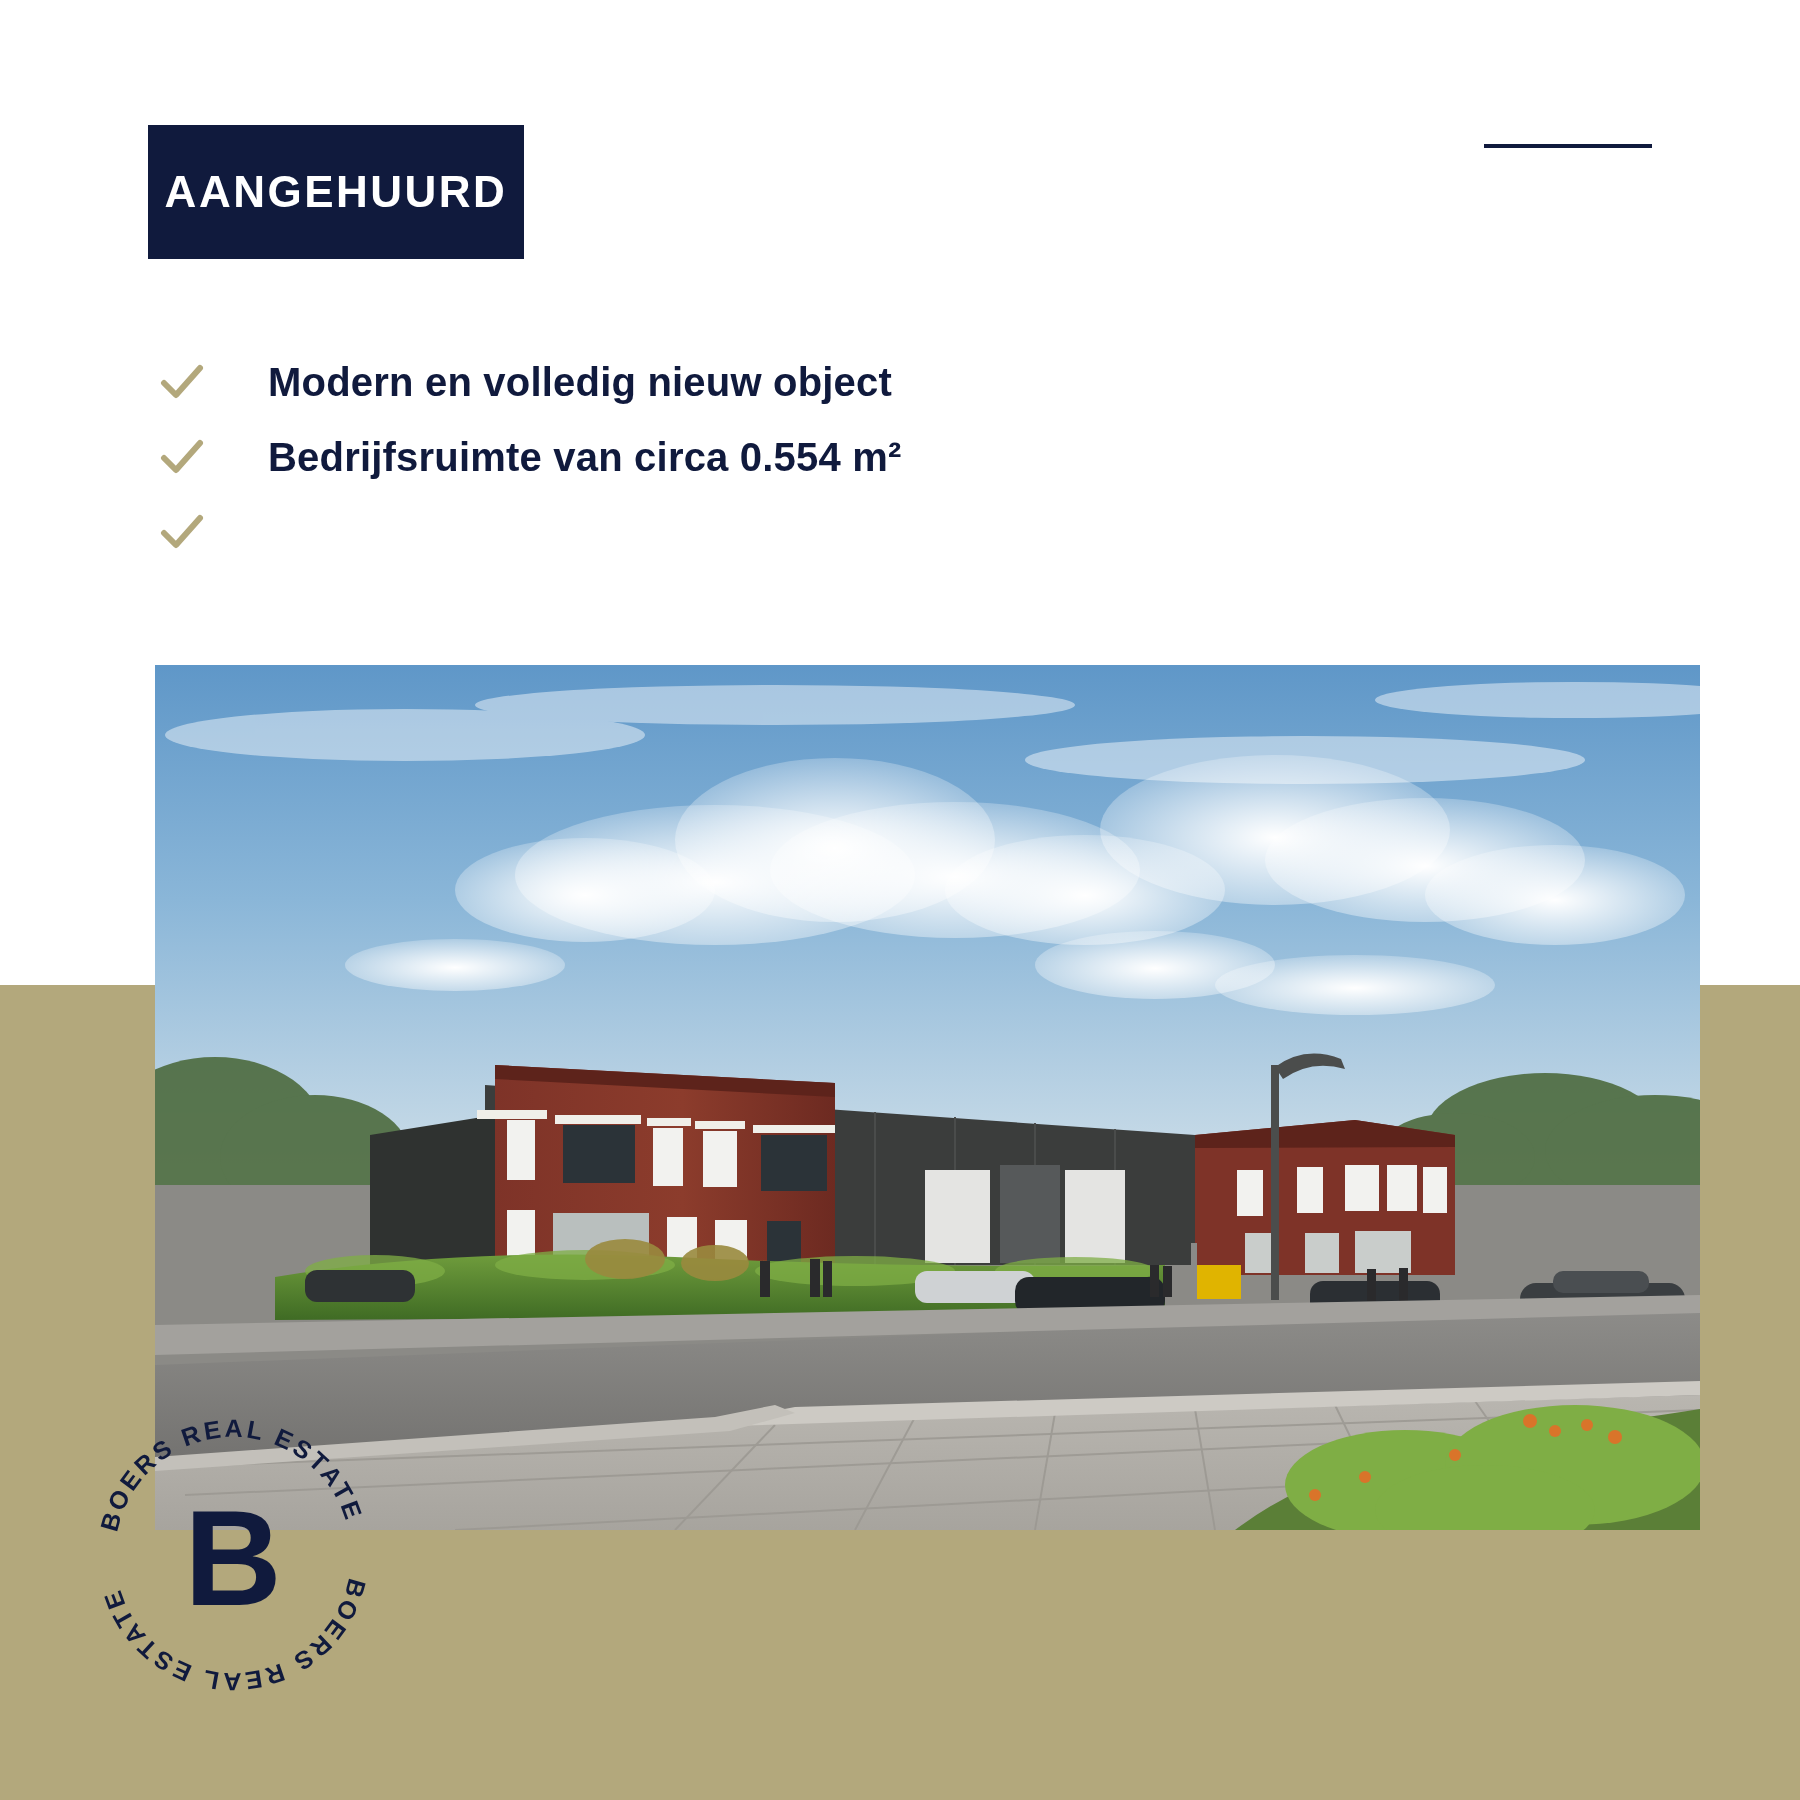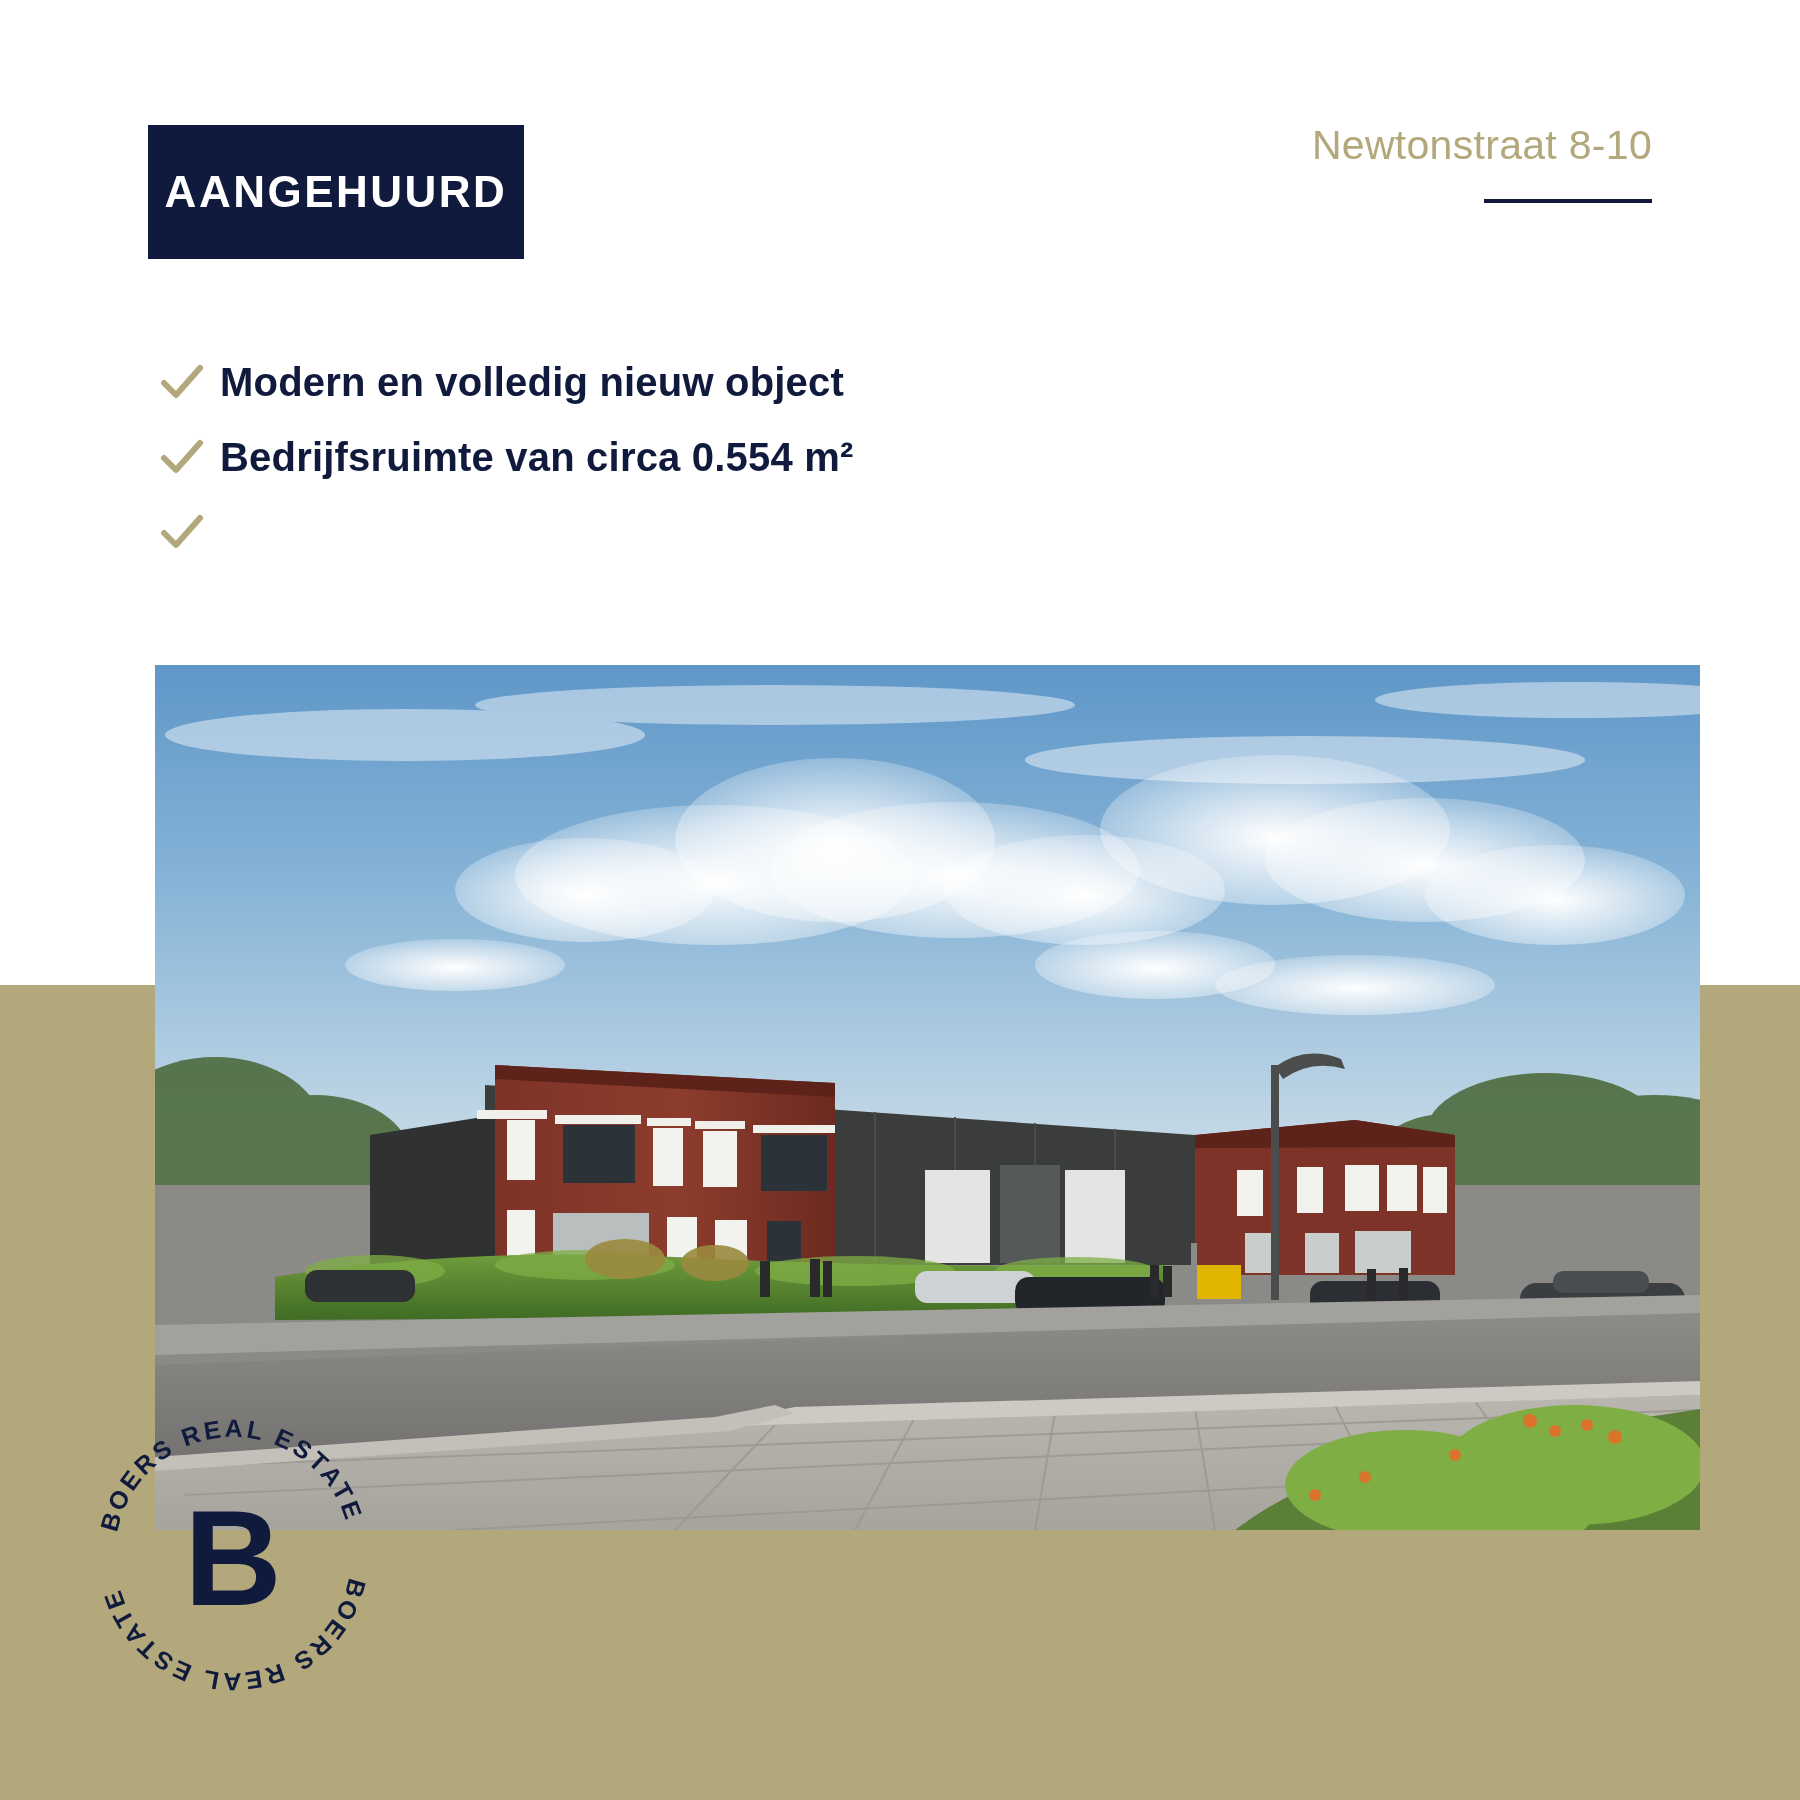--- a/index.html
+++ b/index.html
@@ -138,7 +138,6 @@
   </div>
 
   <div class="address-block">
-    <div class="address-line">Newtonstraat 8-10</div>
     <div class="address-rule"></div>
   </div>
 

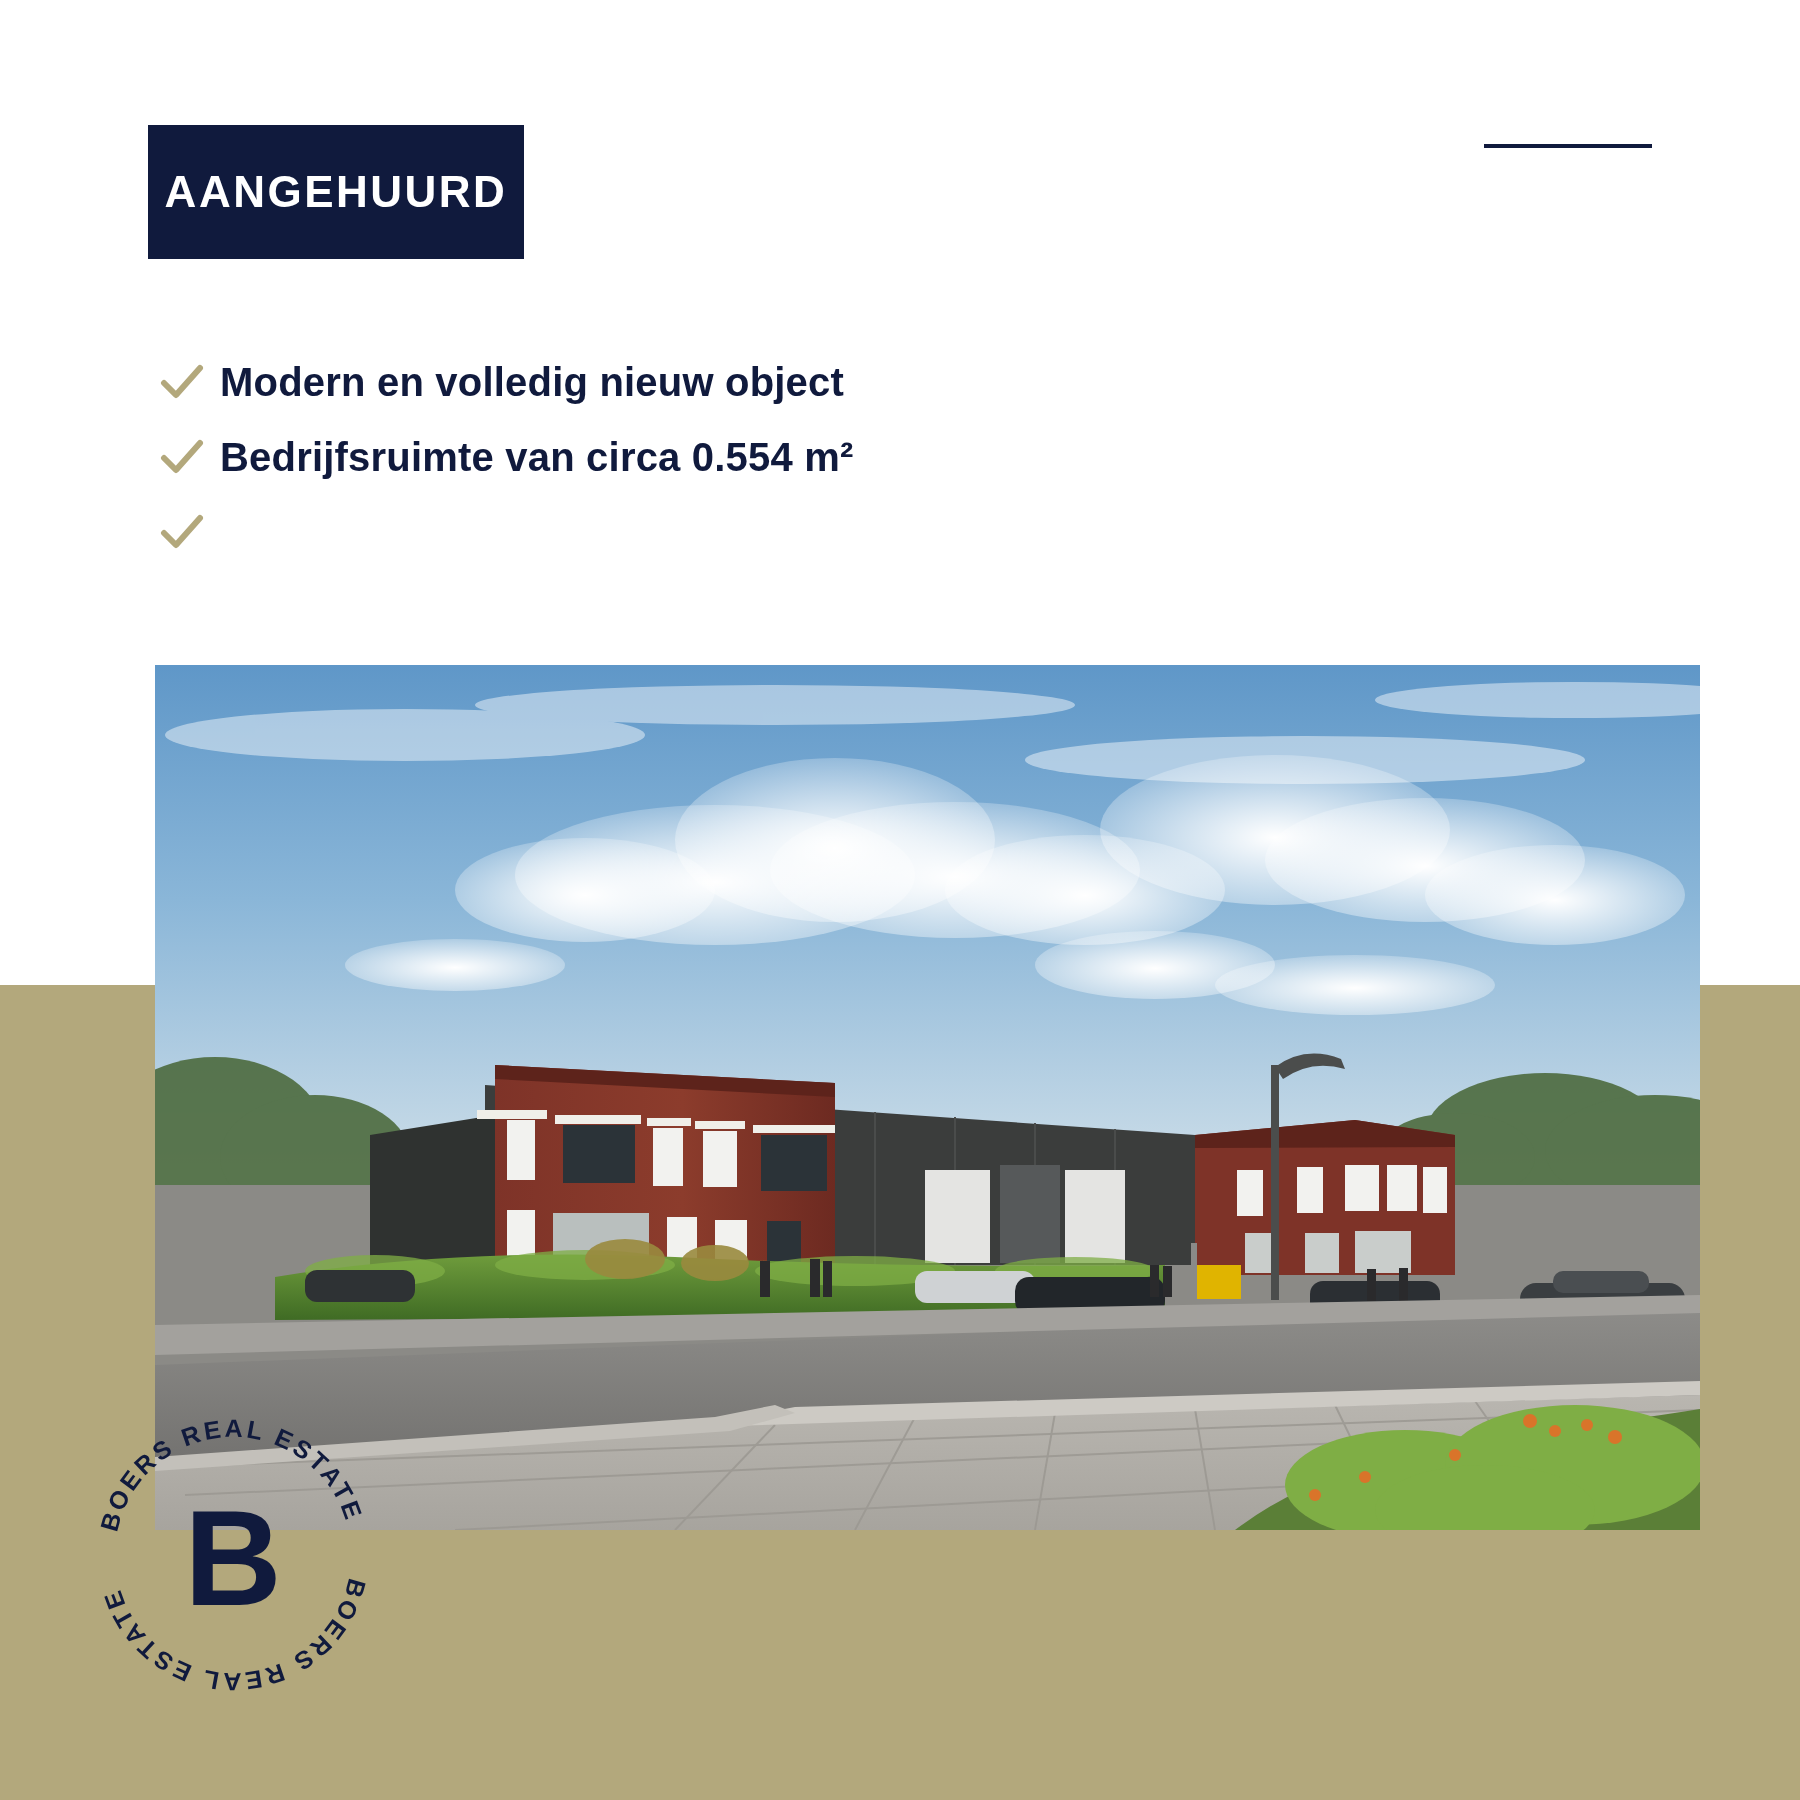--- a/index.html
+++ b/index.html
@@ -85,6 +85,7 @@
     display: flex;
     align-items: center;
     height: 75px;
+    gap: 48px;
   }
   .check-icon {
     width: 60px;

